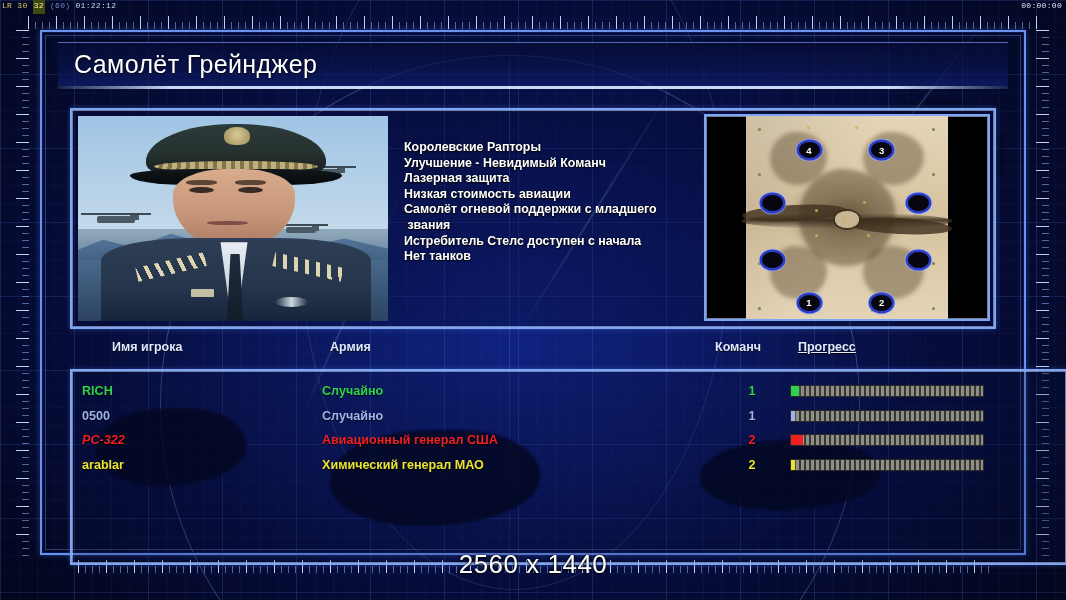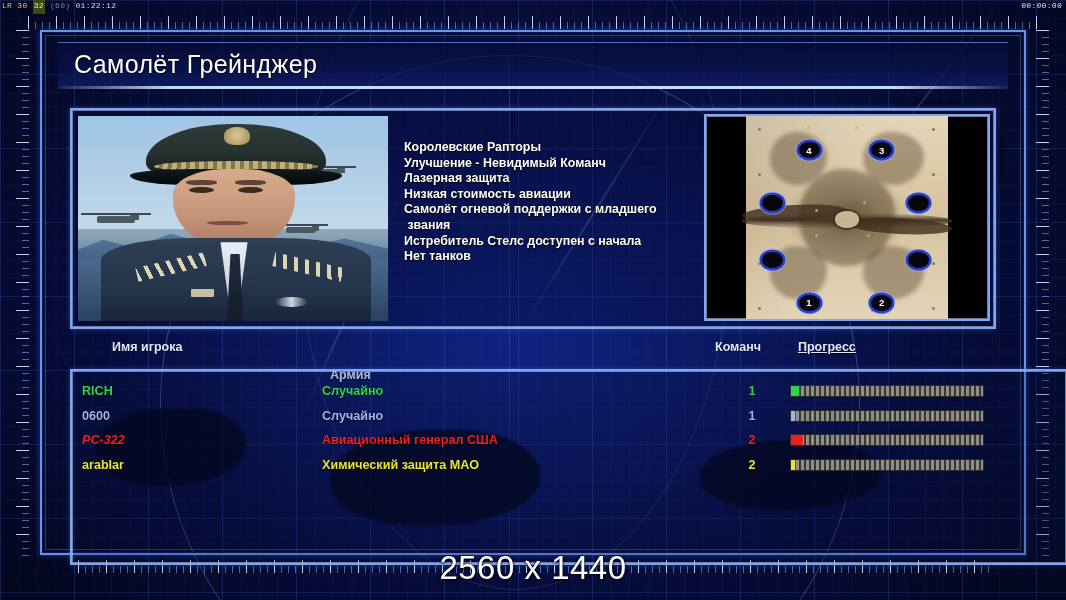--- a/index.html
+++ b/index.html
@@ -513,7 +513,7 @@
 
   <div class="table-head">
     <span style="left:0px;margin-left:32px;">Имя игрока</span>
-    <span style="left:250px;margin-top:28px;">Армия</span>
+    <span style="left:250px;">Армия</span>
     <span style="left:635px;">Команч</span>
     <span style="left:718px;text-decoration:underline;">Прогресс</span>
   </div>

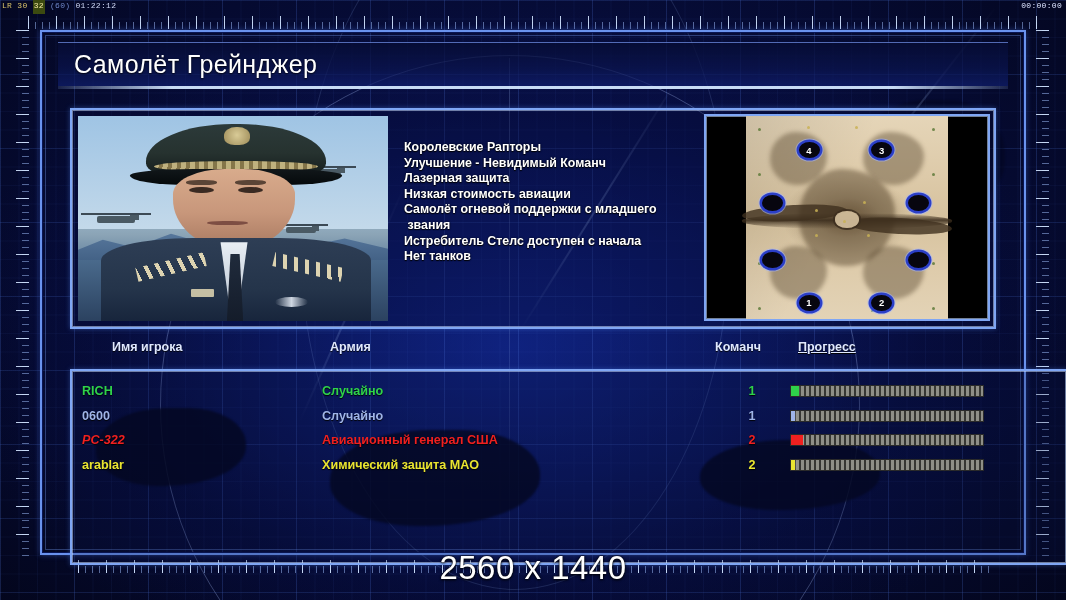--- a/index.html
+++ b/index.html
@@ -532,7 +532,7 @@
           </div>
         </div>
         <div class="row" style="top: 32.5px;">
-          <div class="cell c-name" style="color: rgb(159, 180, 232);">0600</div>
+          <div class="cell c-name" style="color: rgb(159, 180, 232);">0500</div>
           <div class="cell c-army" style="color: rgb(159, 180, 232);">Случайно</div>
           <div class="cell c-team" style="color: rgb(159, 180, 232);">1</div>
           <div class="cell c-prog">

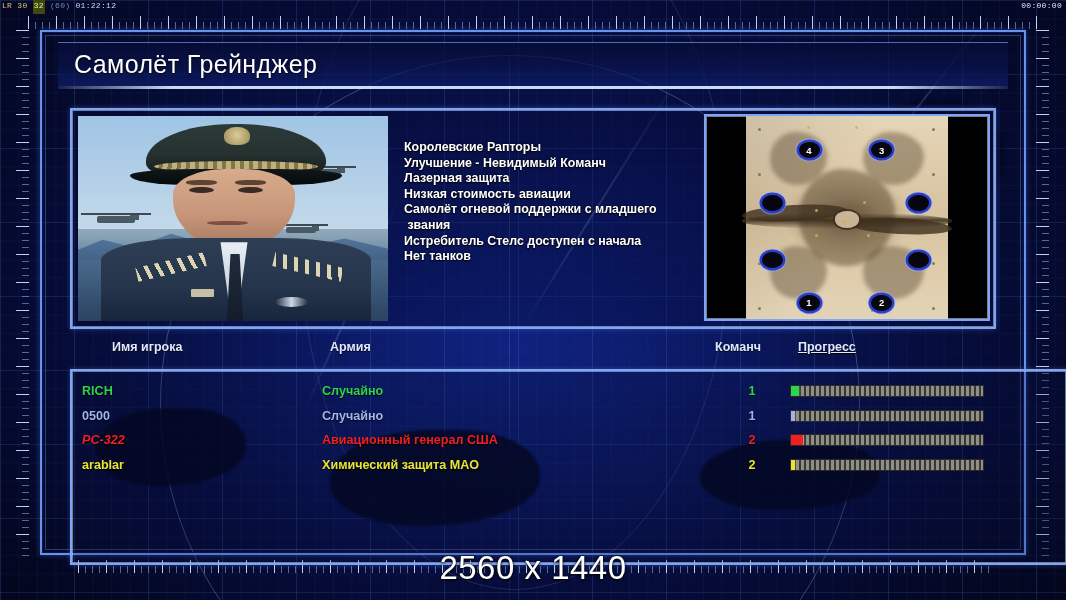--- a/index.html
+++ b/index.html
@@ -555,7 +555,7 @@
         </div>
         <div class="row" style="top: 81.5px;">
           <div class="cell c-name" style="color: rgb(233, 228, 49);">arablar</div>
-          <div class="cell c-army" style="color: rgb(233, 228, 49);">Химический защита МАО</div>
+          <div class="cell c-army" style="color: rgb(233, 228, 49);">Химический генерал МАО</div>
           <div class="cell c-team" style="color: rgb(233, 228, 49);">2</div>
           <div class="cell c-prog">
             <div class="pbar">

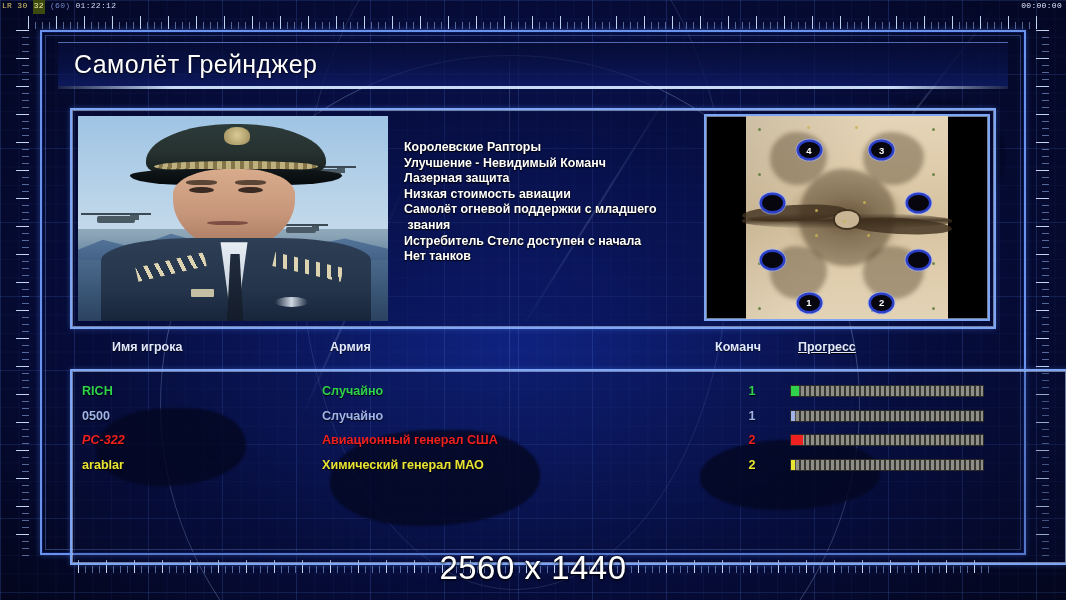--- a/index.html
+++ b/index.html
@@ -357,7 +357,7 @@
     left:0; right:0; top:549px;
     text-align:center;
     color:#ffffff;
-    font-size:33px;
+    font-size:26px;
     font-weight:400;
     letter-spacing:0.5px;
     text-shadow: 0 1px 3px rgba(0,0,0,0.95), 0 0 2px rgba(0,0,0,0.9);

